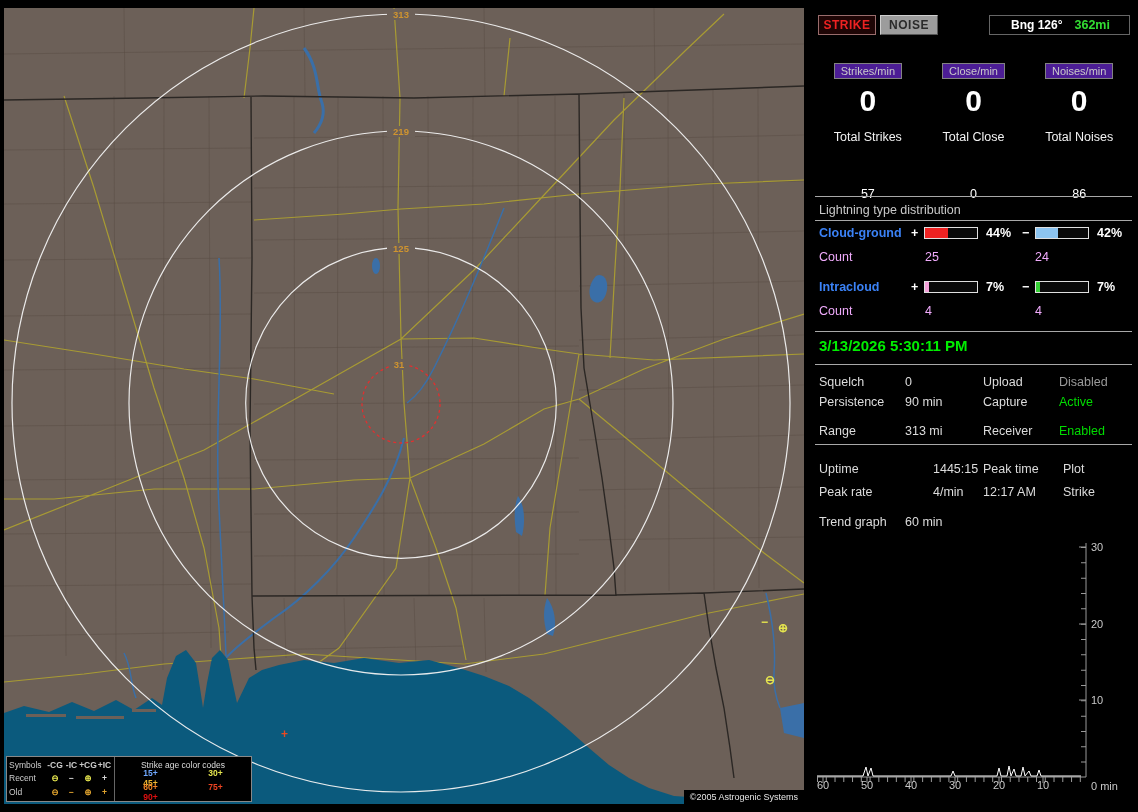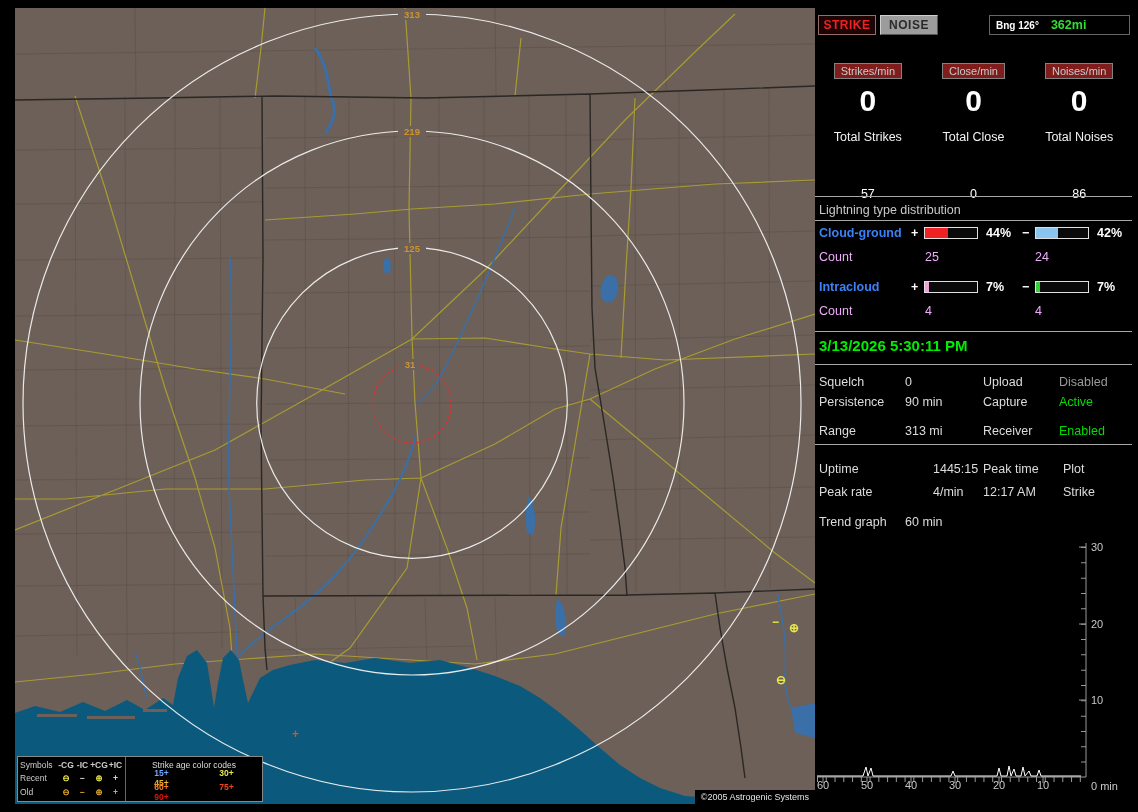--- a/index.html
+++ b/index.html
@@ -7,7 +7,7 @@
   .screen{position:relative;width:1138px;height:812px;background:#000;overflow:hidden;}
 
   
-  .map{position:absolute;left:15px;top:8px;width:800px;height:796px;background:#6c6058;overflow:hidden;}
+  .map{position:absolute;left:4px;top:8px;width:800px;height:796px;background:#6c6058;overflow:hidden;}
   .map svg{position:absolute;left:0;top:0;}
   .map svg text{font-family:"Liberation Sans",sans-serif;}
   .rangelabel{fill:#cf9430;font-size:9.5px;font-weight:bold;text-anchor:middle;}

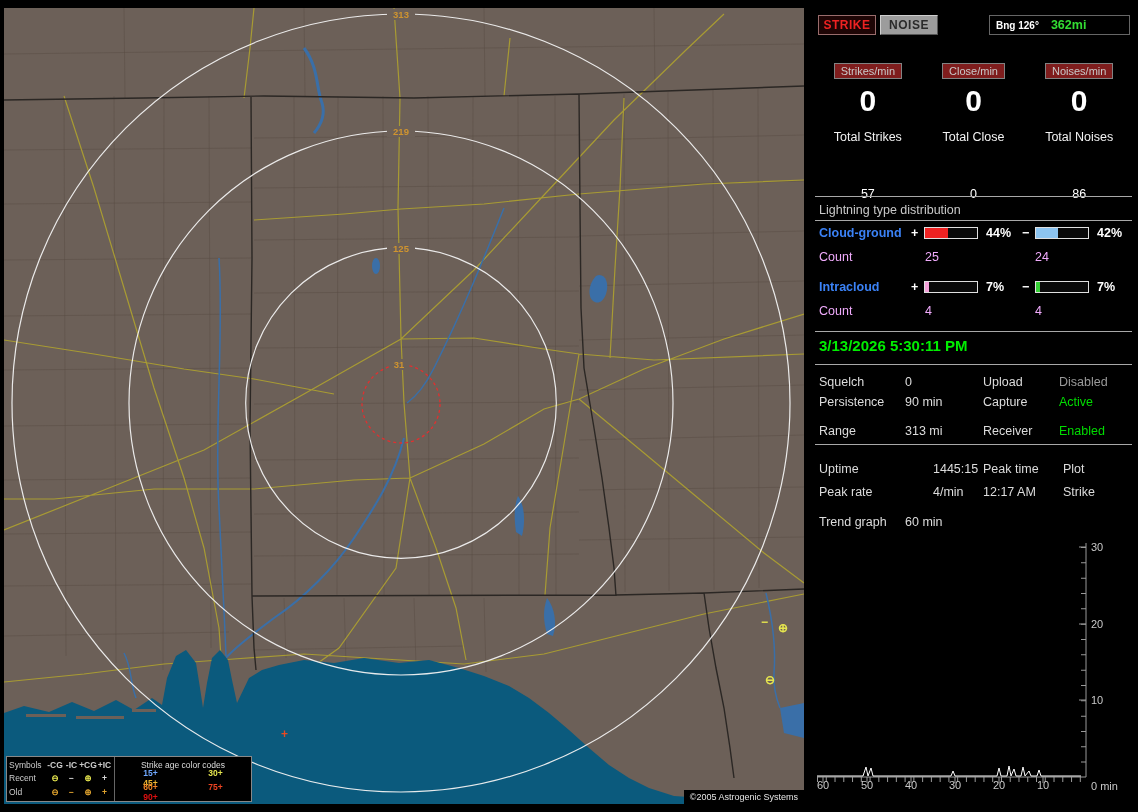--- a/index.html
+++ b/index.html
@@ -35,7 +35,7 @@
              border-right-color:#555;border-bottom-color:#555;}
   .bngbox{position:absolute;left:174px;top:7px;width:141px;height:20px;background:#000;
           border:1px solid #666;box-sizing:border-box;display:flex;align-items:center;}
-  .bng{color:#fff;font-weight:bold;margin-left:6px;font-size:10px;}
+  .bng{color:#fff;font-weight:bold;margin-left:21px;font-size:12px;}
   .bngdist{font-weight:bold;margin-left:12px;font-size:12.5px;}
 
   .cols3{display:flex;}

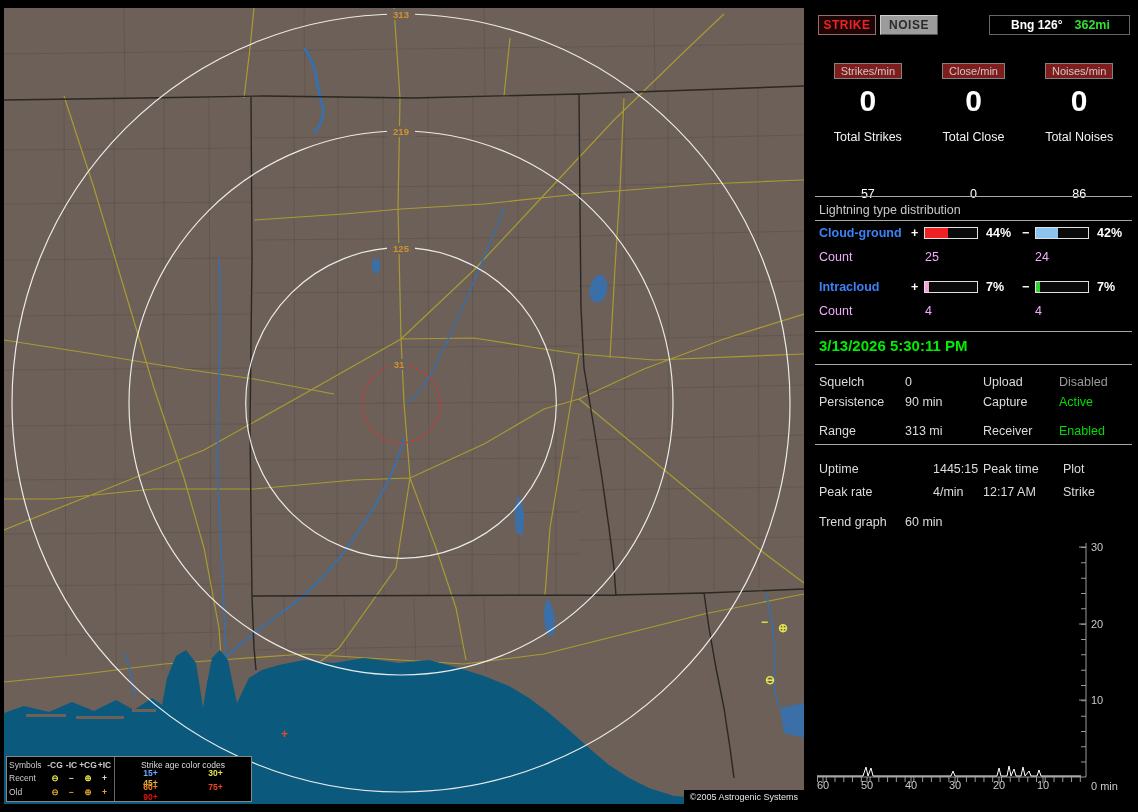--- a/index.html
+++ b/index.html
@@ -40,7 +40,7 @@
 
   .cols3{display:flex;}
   .cols3>div{flex:1;text-align:center;}
-  .chip{display:inline-block;border:1px solid #828282;background:#7f1d1d;color:#c9c9c9;
+  .chip{display:inline-block;border:1px solid #828282;background:#4c1d95;color:#c9c9c9;
         font-size:11px;padding:1px 6px;}
   .bigzero{font-size:30px;font-weight:bold;color:#fff;line-height:1;}
   .tlabel{color:#f2f2f2;}

